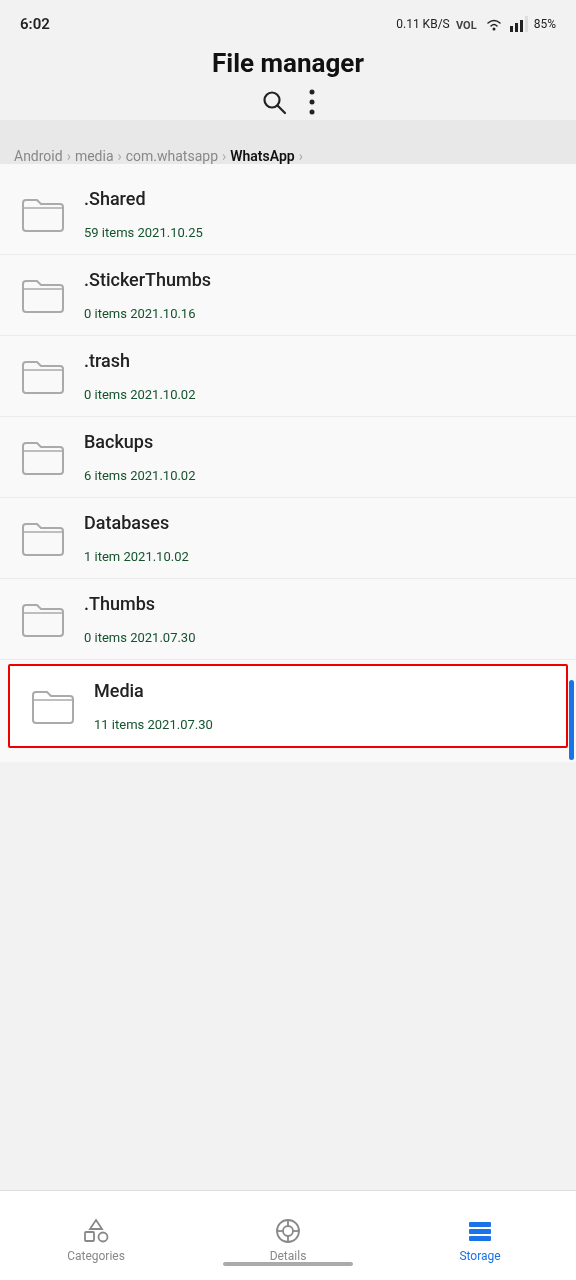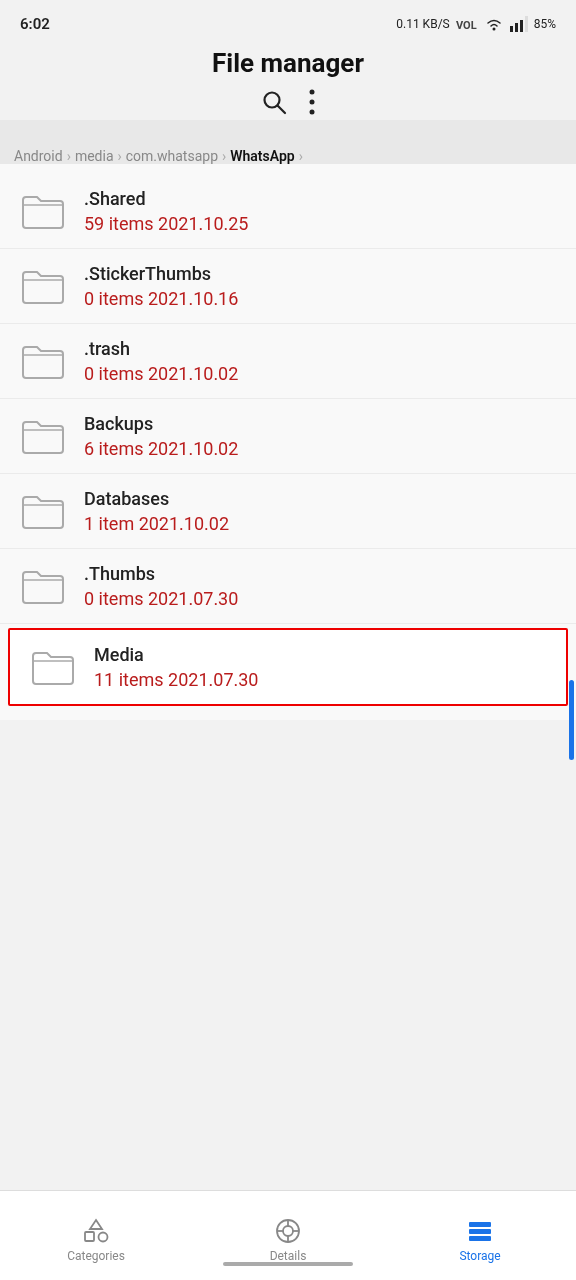--- a/index.html
+++ b/index.html
@@ -124,8 +124,9 @@
       color: #222;
     }
     .file-meta {
-      font-size: 18px;
-      color: #b91c1c;
+      font-size: 13px;
+      color: #14532d;
+      margin-top: 12px;
     }
 
     

